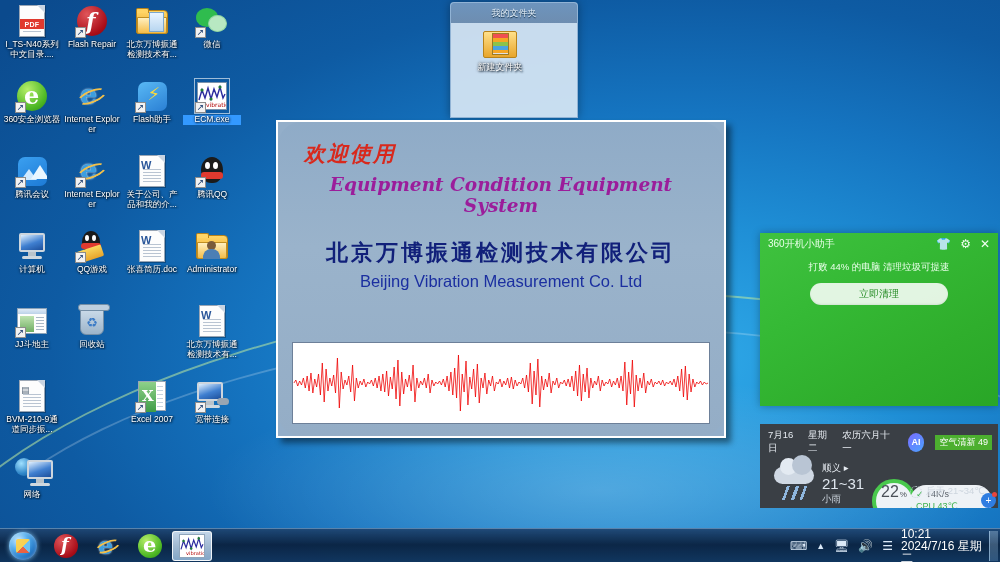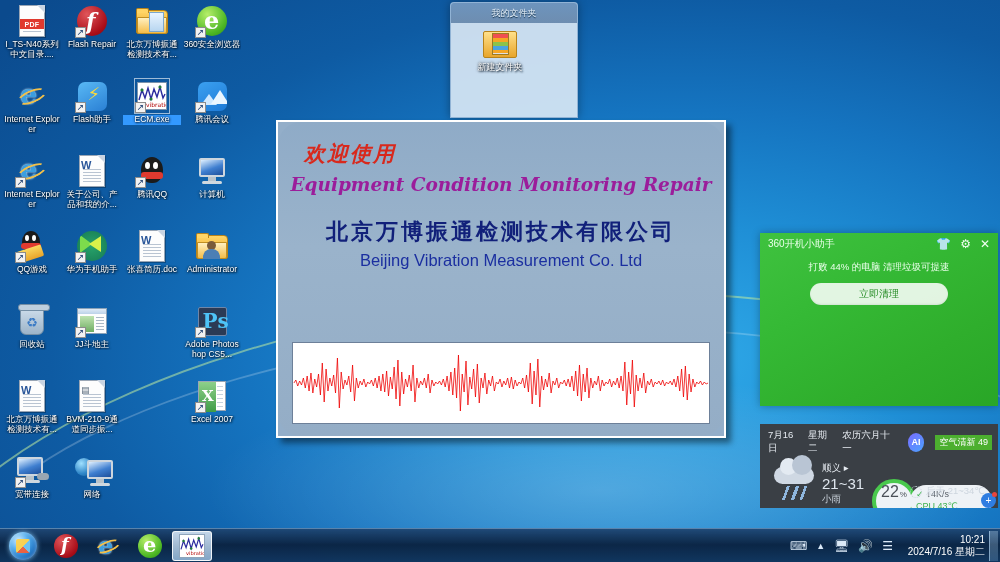--- a/index.html
+++ b/index.html
@@ -429,6 +429,16 @@
       <div class="lbl">北京万博振通检测技术有...</div>
     </div>
 
+    <div class="dicon">
+      <div class="glyph">
+        <div style="position:relative;width:32px;height:28px;">
+          <div style="position:absolute;left:0;top:1px;width:22px;height:19px;border-radius:50%;background:#2fbc4e;"></div>
+          <div style="position:absolute;left:12px;top:8px;width:19px;height:17px;border-radius:50%;background:#b8e8c2;border:1px solid #8fd6a0;"></div>
+        </div>
+        <div class="shortcut-arrow"></div>
+      </div>
+      <div class="lbl">微信</div>
+    </div>
 
     <div class="dicon">
       <div class="glyph">

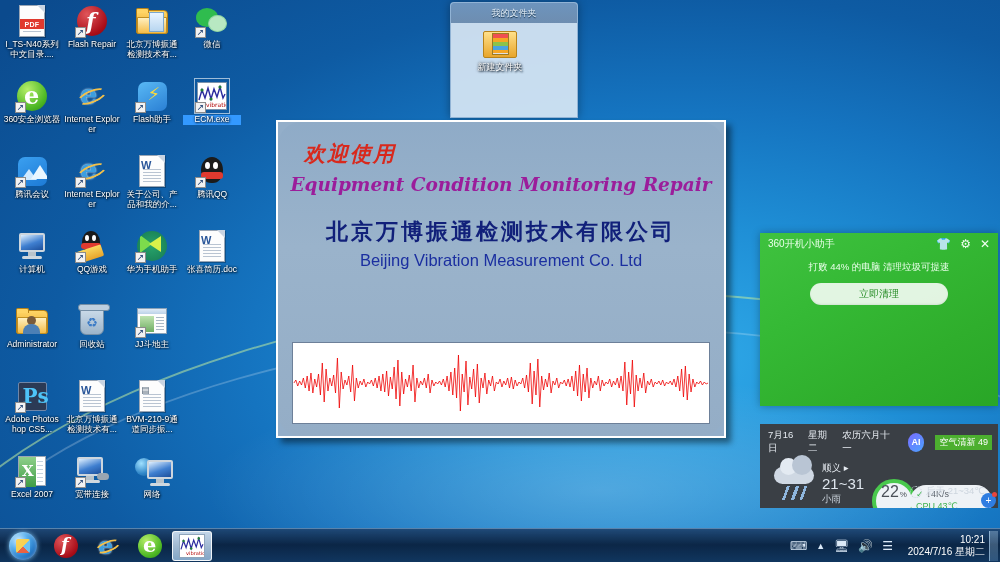--- a/index.html
+++ b/index.html
@@ -710,7 +710,7 @@
   <div id="splash">
     <div id="splash-inner">
       <div id="welcome-text">欢迎使用</div>
-      <div id="sub-title-en">Equipment Condition Monitoring Repair</div>
+      <div id="sub-title-en">Equipment Condition Equipment System</div>
       <div id="company-cn">北京万博振通检测技术有限公司</div>
       <div id="company-en">Beijing Vibration Measurement Co. Ltd</div>
 

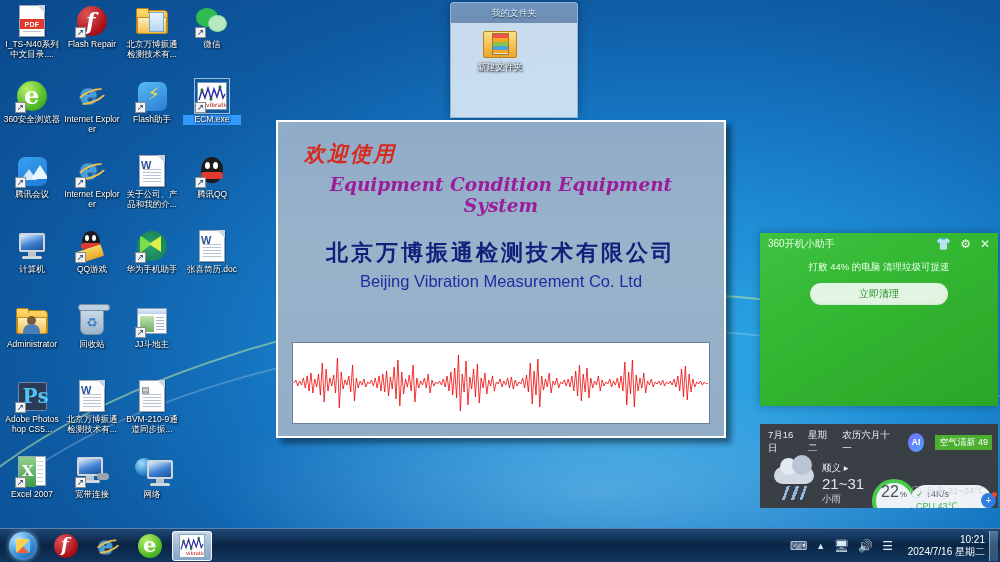--- a/index.html
+++ b/index.html
@@ -556,16 +556,6 @@
       <div class="lbl">QQ游戏</div>
     </div>
 
-    <div class="dicon">
-      <div class="glyph">
-        <div style="position:relative;width:30px;height:30px;border-radius:50%;background:radial-gradient(circle at 50% 50%, #28a36b, #157a52);overflow:hidden;">
-          <div style="position:absolute;left:3px;top:4px;width:0;height:0;border-left:12px solid #7ddc4c;border-top:9px solid transparent;border-bottom:9px solid transparent;"></div>
-          <div style="position:absolute;left:12px;top:5px;width:0;height:0;border-right:12px solid #d9f14a;border-top:8px solid transparent;border-bottom:8px solid transparent;"></div>
-        </div>
-        <div class="shortcut-arrow"></div>
-      </div>
-      <div class="lbl">华为手机助手</div>
-    </div>
 
     <div class="dicon">
       <div class="glyph">

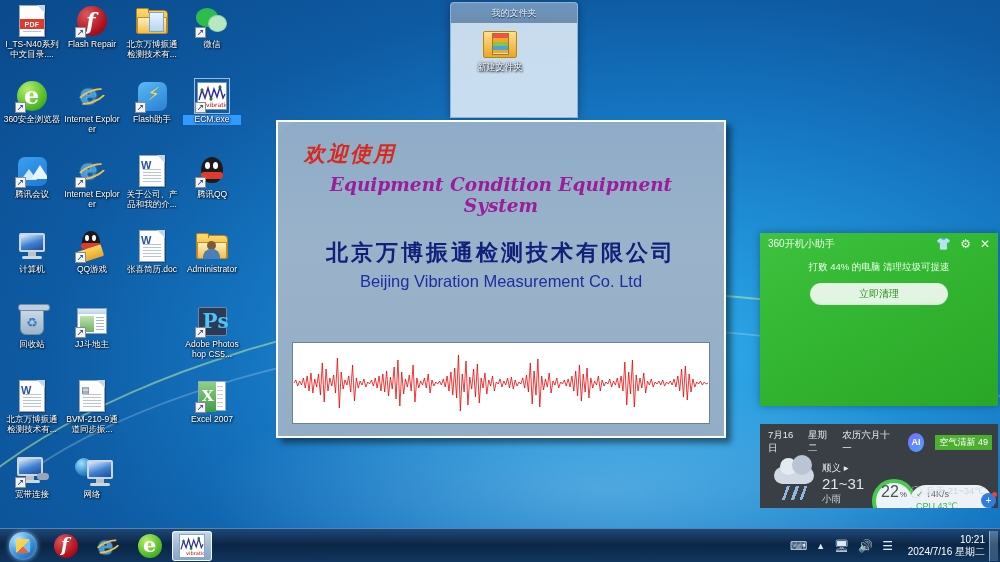--- a/index.html
+++ b/index.html
@@ -604,15 +604,6 @@
       <div class="lbl"></div>
     </div>
 
-    <div class="dicon">
-      <div class="glyph">
-        <div style="width:29px;height:29px;background:#2b3a55;border:1px solid #6f86a8;border-radius:2px;position:relative;">
-          <span style="position:absolute;left:4px;top:1px;color:#4ec3f7;font-size:20px;font-weight:bold;font-family:'DejaVu Serif',serif;">Ps</span>
-        </div>
-        <div class="shortcut-arrow"></div>
-      </div>
-      <div class="lbl">Adobe Photoshop CS5...</div>
-    </div>
 
     <div class="dicon">
       <div class="glyph">

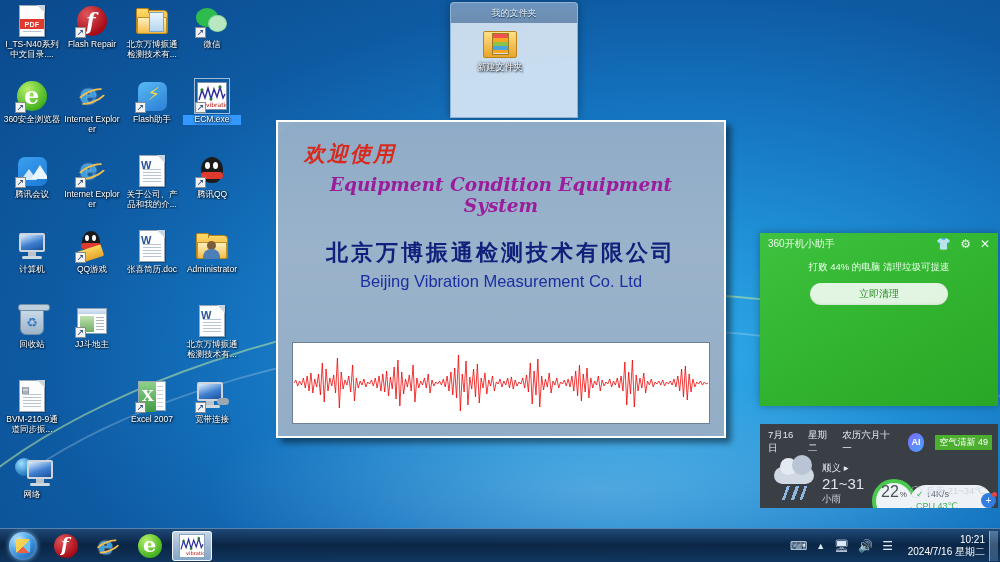--- a/index.html
+++ b/index.html
@@ -582,13 +582,6 @@
 
     <div class="dicon">
       <div class="glyph">
-        <div class="sh-bin"></div>
-      </div>
-      <div class="lbl">回收站</div>
-    </div>
-
-    <div class="dicon">
-      <div class="glyph">
         <div style="width:30px;height:26px;background:#fdfdfd;border:1px solid #8ba2b8;position:relative;">
           <div style="position:absolute;left:0;top:0;right:0;height:5px;background:linear-gradient(#dfeaf6,#bcd2e8);"></div>
           <div style="position:absolute;left:2px;top:7px;width:14px;height:16px;background:linear-gradient(#bfe3b0,#6fae64);"></div>
@@ -597,6 +590,13 @@
         <div class="shortcut-arrow"></div>
       </div>
       <div class="lbl">JJ斗地主</div>
+    </div>
+
+    <div class="dicon">
+      <div class="glyph">
+        <div class="sh-bin"></div>
+      </div>
+      <div class="lbl">回收站</div>
     </div>
 
     <div class="dicon">

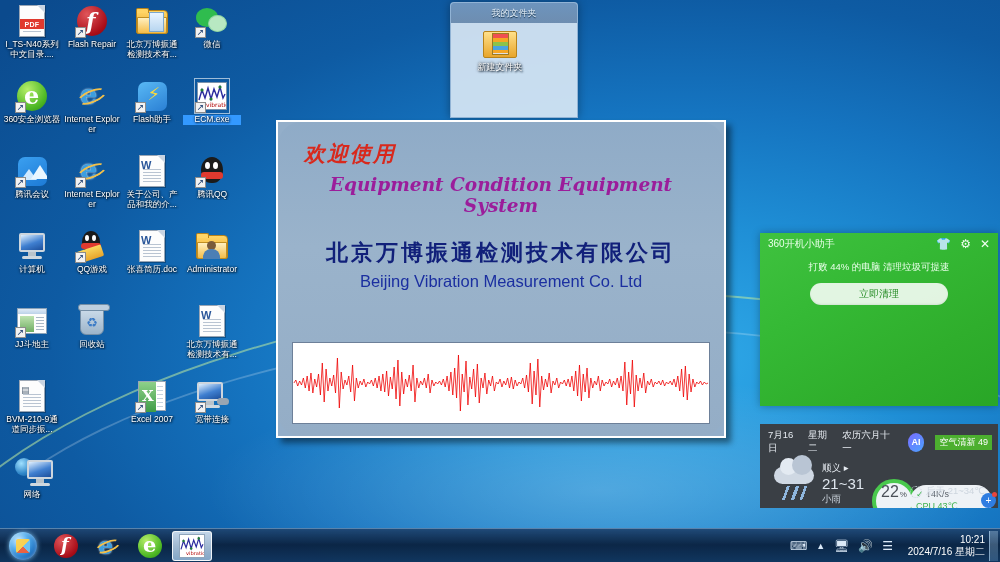--- a/index.html
+++ b/index.html
@@ -375,8 +375,8 @@
     color: #dbe9f7; font-size: 12px;
   }
   #tray .clock {
-    width: 84px; text-align: right; color: #ffffff;
-    font-size: 10px; line-height: 12px; cursor: pointer;
+    width: 84px; text-align: left; color: #ffffff;
+    font-size: 12px; line-height: 12px; cursor: pointer;
   }
   #show-desktop {
     width: 9px; height: 30px; margin-left: 4px;

